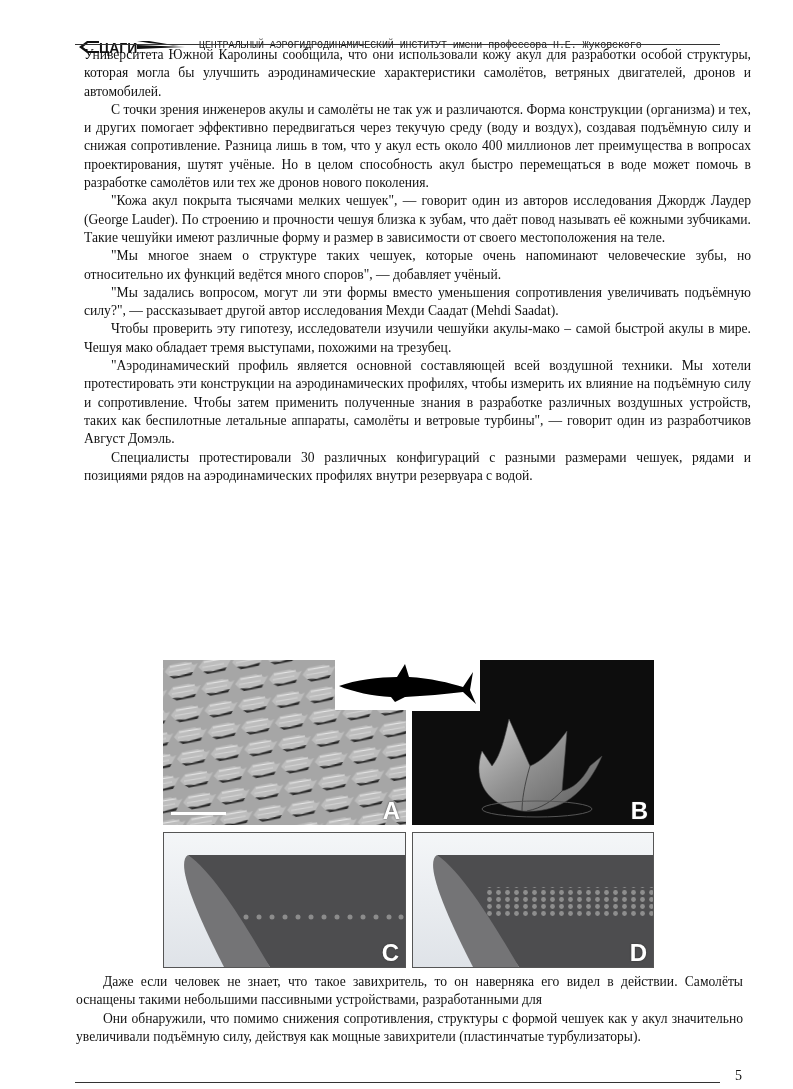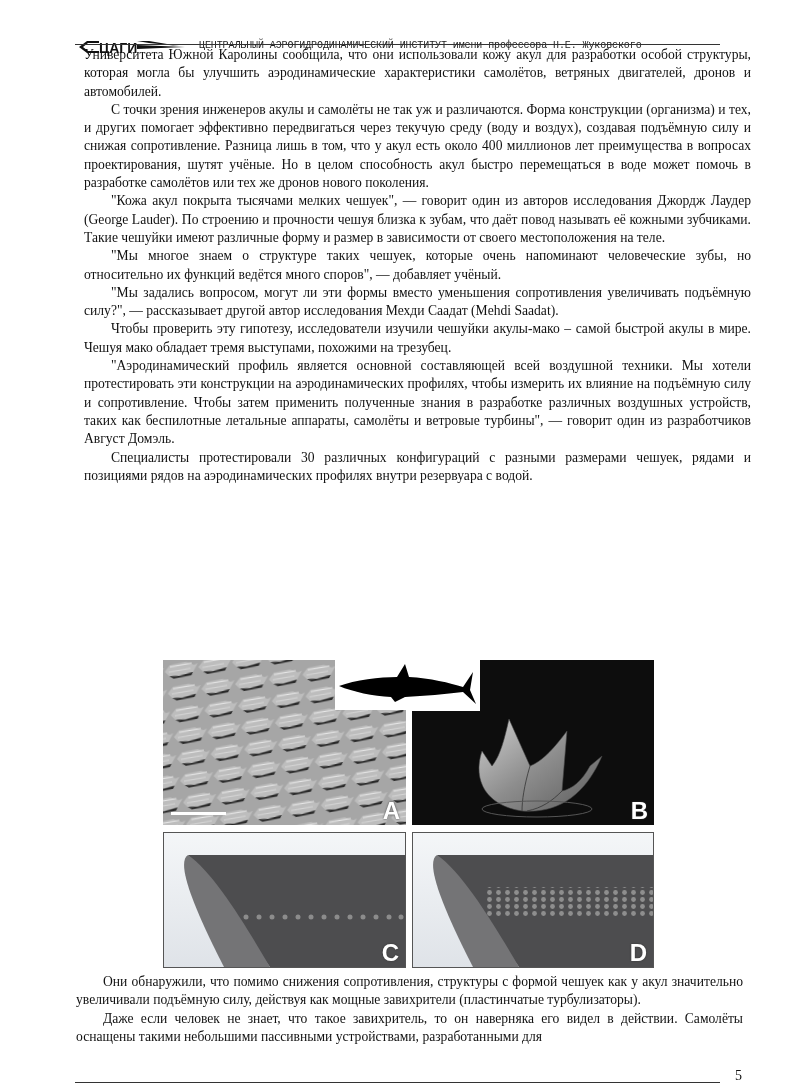--- a/index.html
+++ b/index.html
@@ -154,8 +154,8 @@
 </div>
 
 <div class="body-text" id="text-bottom">
+  <p>Даже если человек не знает, что такое завихритель, то он наверняка его видел в действии. Самолёты оснащены такими небольшими пассивными устройствами, разработанными для</p>
   <p>Они обнаружили, что помимо снижения сопротивления, структуры с формой чешуек как у акул значительно увеличивали подъёмную силу, действуя как мощные завихрители (пластинчатые турбулизаторы).</p>
-  <p>Даже если человек не знает, что такое завихритель, то он наверняка его видел в действии. Самолёты оснащены такими небольшими пассивными устройствами, разработанными для</p>
 </div>
 
 <div class="footer-rule"></div>

